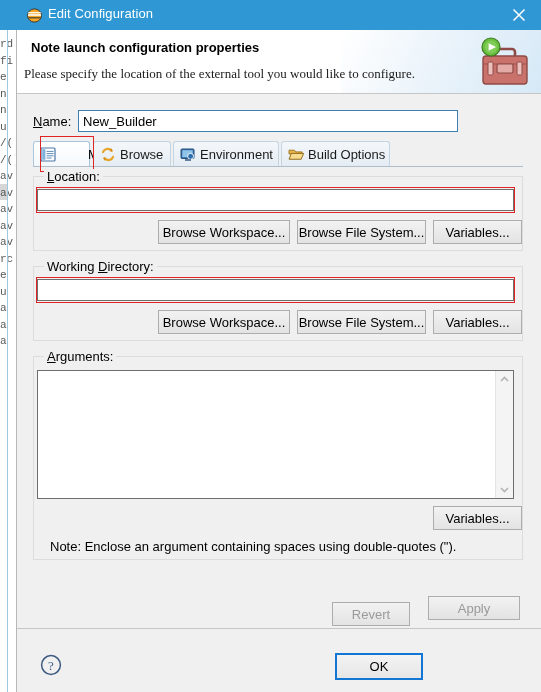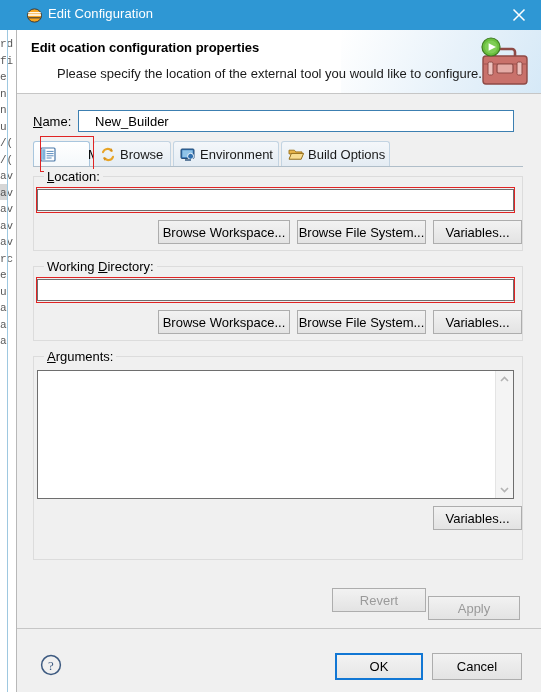--- a/index.html
+++ b/index.html
@@ -338,7 +338,7 @@
 
   <div id="header">
     <div id="header-gradient"></div>
-    <div id="header-title">Edit ocation configuration properties</div>
+    <div id="header-title">Note launch configuration properties</div>
     <div id="header-subtitle">Please specify the location of the external tool you would like to configure.</div>
     <span id="header-icon">
       <svg width="58" height="56" viewBox="0 0 58 56">

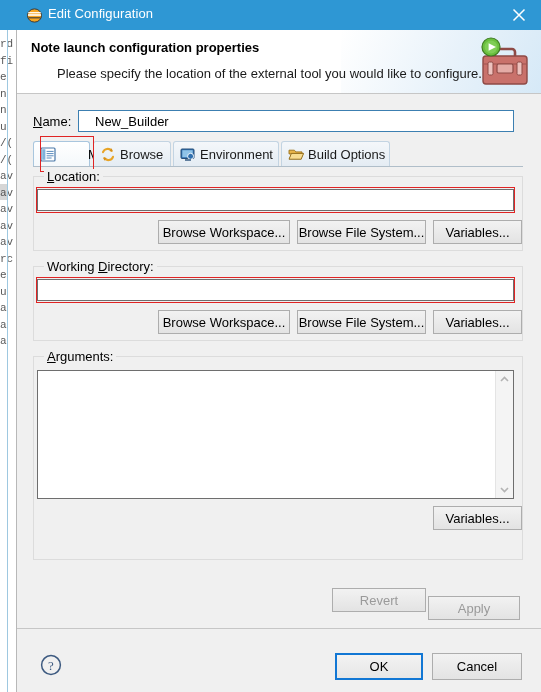--- a/index.html
+++ b/index.html
@@ -92,8 +92,8 @@
     font-size: 13px; font-weight: bold; color: #000000;
   }
   #header-subtitle {
-    position: absolute; left: 40px; top: 36px;
-    font-size: 13px; color: #1a1a1a;
+    position: absolute; left: 7px; top: 36px;
+    font-size: 13px; color: #1a1a1a; font-family: Liberation Serif, serif;
   }
   #header-icon {
     position: absolute; right: 10px; top: 4px; width: 58px; height: 56px;

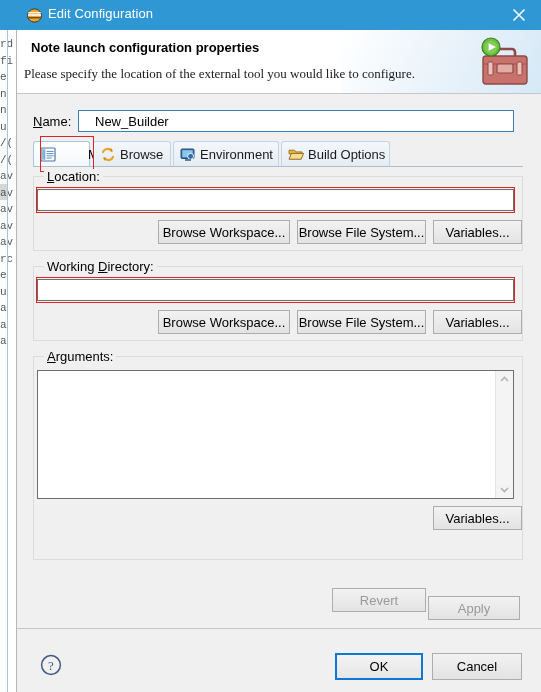--- a/index.html
+++ b/index.html
@@ -117,14 +117,14 @@
   #name-label u { text-decoration: underline; }
   #name-input {
     position: absolute; left: 61px; top: 110px;
-    width: 436px; height: 22px;
+    width: 380px; height: 22px;
     background: #ffffff;
     border: 1px solid #3c7fb1;
     box-sizing: border-box;
     font-family: "Liberation Sans", sans-serif;
     font-size: 13px;
     color: #000;
-    padding: 0 16px;
+    padding: 0 4px;
     line-height: 20px;
     outline: none;
   }

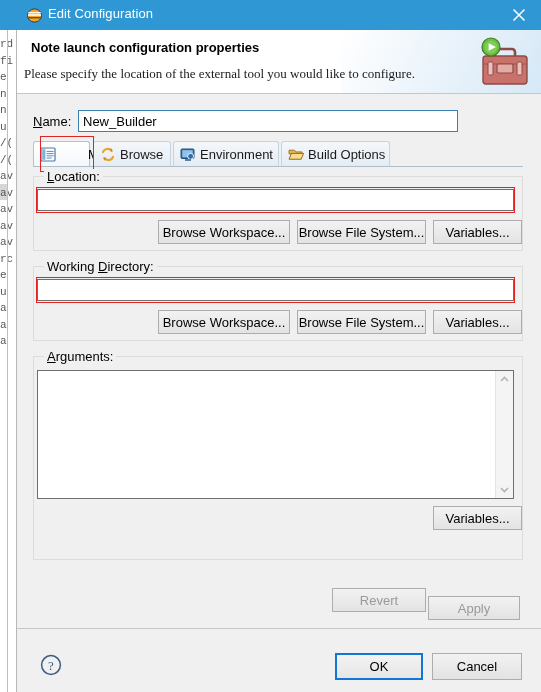--- a/index.html
+++ b/index.html
@@ -468,6 +468,7 @@
   <div class="btn" style="left:416px; top:506px; width:89px; height:24px;">
     <span>Variables...</span>
   </div>
+  <div id="note-text">Note: Enclose an argument containing spaces using double-quotes (").</div>
 
   <div class="btn disabled" style="left:315px; top:588px; width:94px; height:24px;justify-content:center;">
     <span>Revert</span>

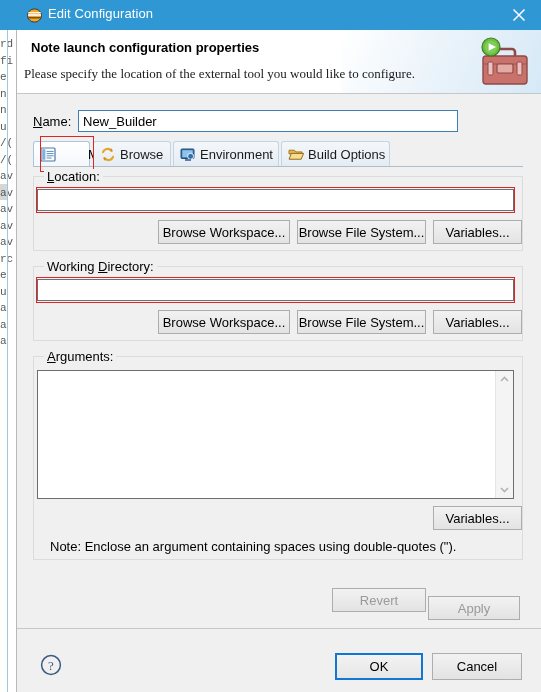--- a/index.html
+++ b/index.html
@@ -470,7 +470,7 @@
   </div>
   <div id="note-text">Note: Enclose an argument containing spaces using double-quotes (").</div>
 
-  <div class="btn disabled" style="left:315px; top:588px; width:94px; height:24px;justify-content:center;">
+  <div class="btn disabled" style="left:315px; top:602px; width:78px; height:24px;justify-content:center;">
     <span>Revert</span>
   </div>
   <div class="btn disabled" style="left:411px; top:596px; width:92px; height:24px;">

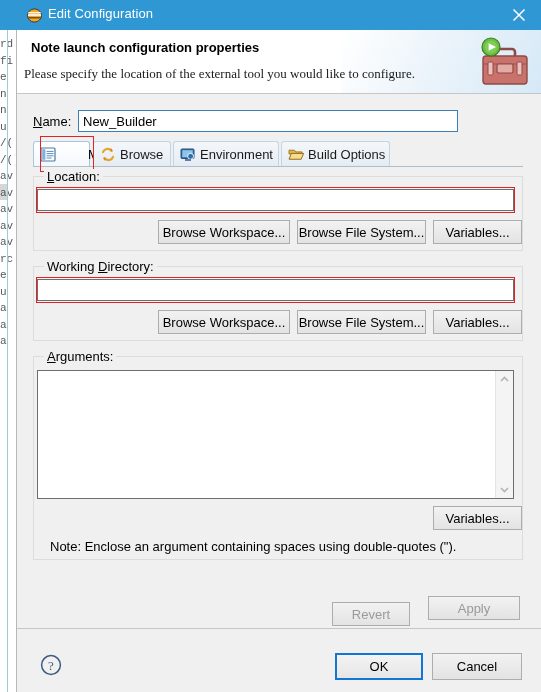--- a/index.html
+++ b/index.html
@@ -488,9 +488,6 @@
   <div class="btn default-btn" style="left:318px; top:653px; width:88px; height:27px;">
     <span>OK</span>
   </div>
-  <div class="btn" style="left:415px; top:653px; width:90px; height:27px;">
-    <span>Cancel</span>
-  </div>
 
 </div>
 

